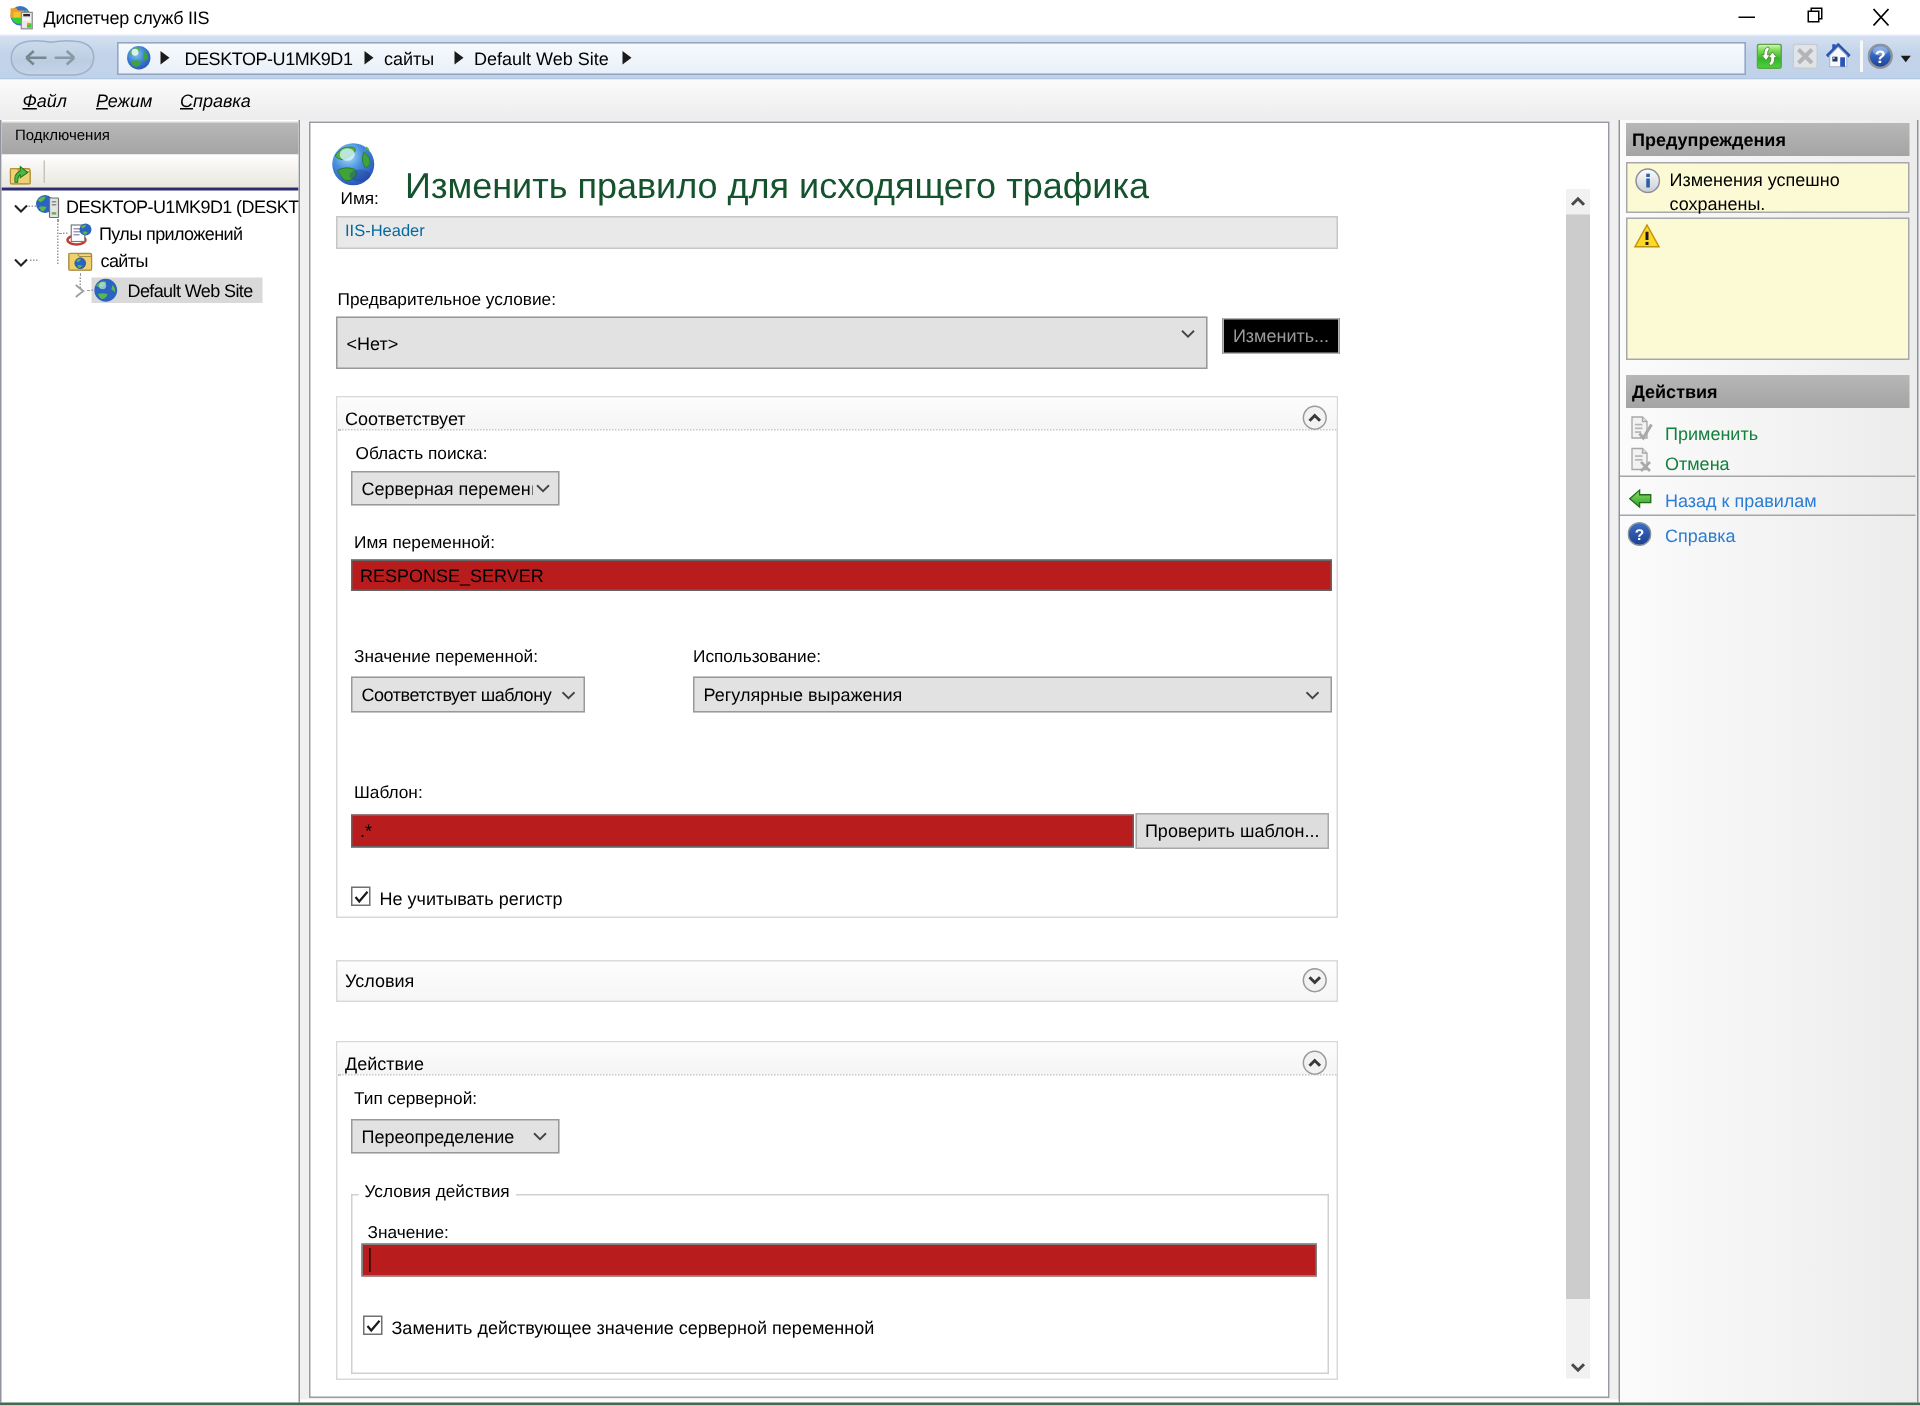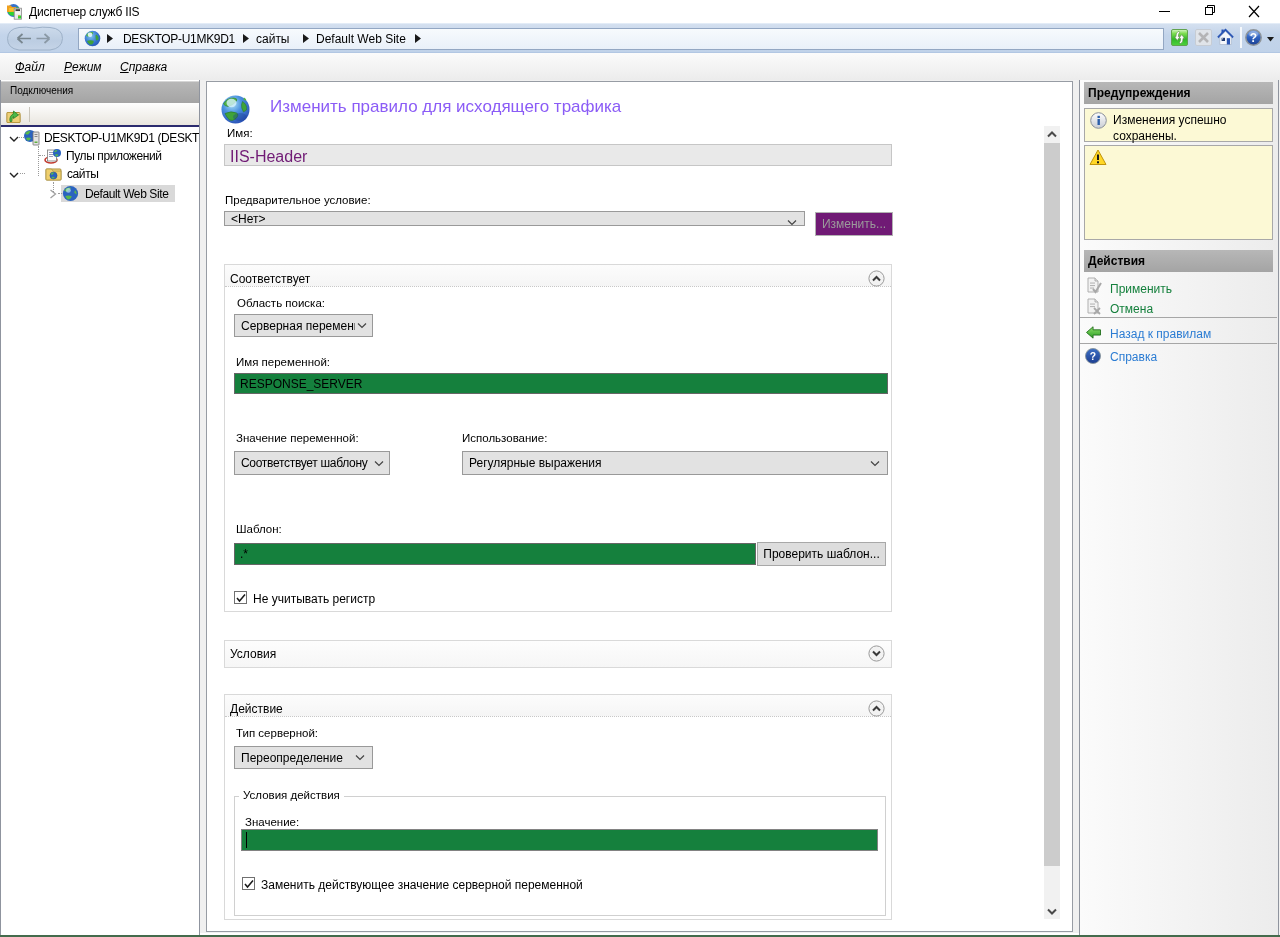--- a/index.html
+++ b/index.html
@@ -240,7 +240,7 @@
   <ellipse cx="11.5" cy="9" rx="5" ry="4.2" fill="#d6f2fb" opacity="0.8"></ellipse>
   <ellipse cx="20" cy="23" rx="7" ry="4" fill="#1b3a8f" opacity="0.35"></ellipse>
 </svg>
-<span class="abs" style="left:270px;top:97px;font-size:17px;color:#8b5cf6">Изменить правило для исходящего трафика</span>
+<span class="abs" style="left:270px;top:111px;font-size:24px;color:#14532d">Изменить правило для исходящего трафика</span>
 <span class="lbl" style="left:227px;top:127px">Имя:</span>
 <div class="abs" style="left:224px;top:144px;width:668px;height:22px;background:#e9e9e9;border:1px solid #c6c6c6">
   <span style="position:absolute;left:5px;top:3px;color:#701a75;font-size:16px">IIS-Header</span>

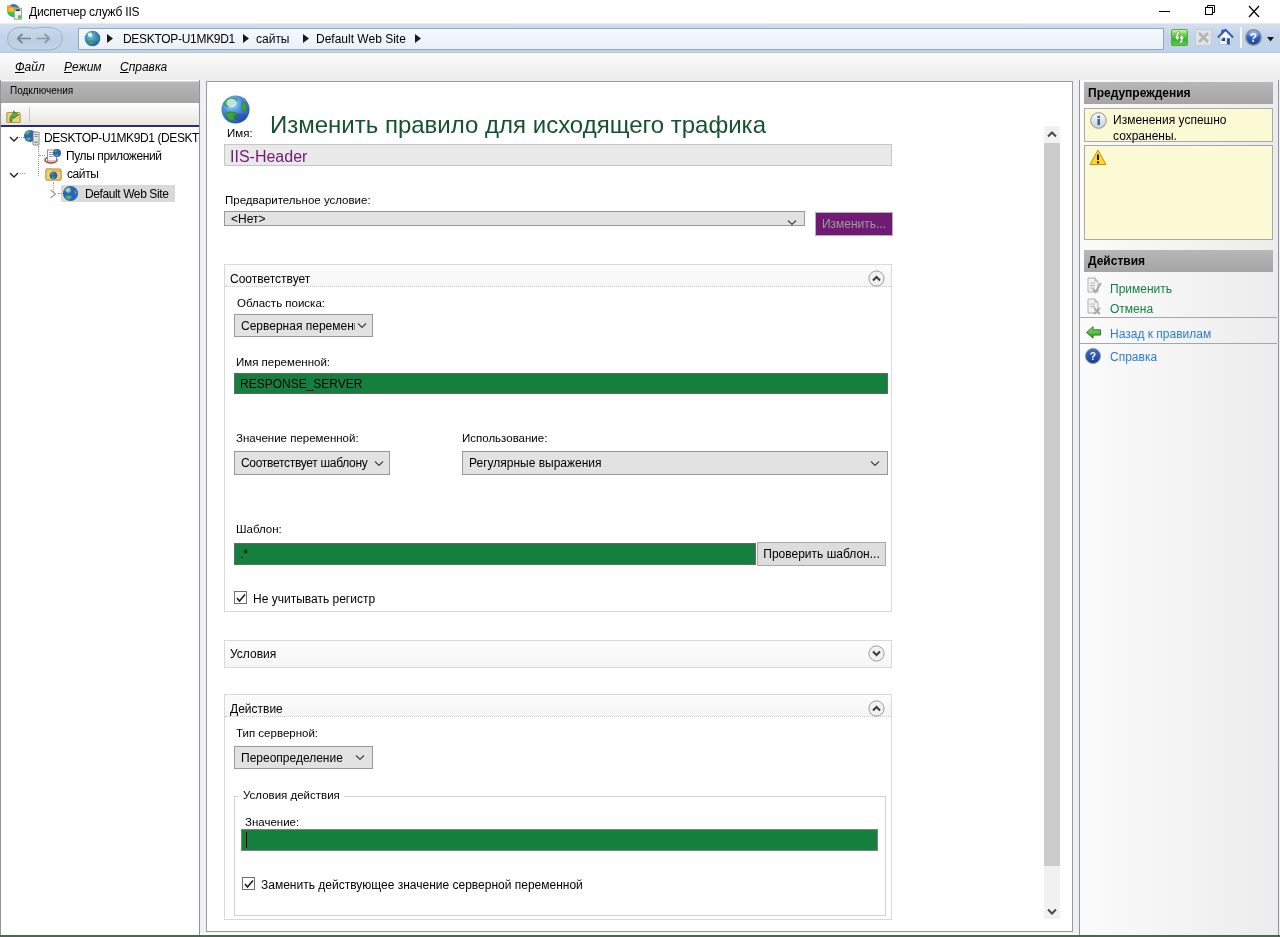--- a/index.html
+++ b/index.html
@@ -243,7 +243,7 @@
 <span class="abs" style="left:270px;top:111px;font-size:24px;color:#14532d">Изменить правило для исходящего трафика</span>
 <span class="lbl" style="left:227px;top:127px">Имя:</span>
 <div class="abs" style="left:224px;top:144px;width:668px;height:22px;background:#e9e9e9;border:1px solid #c6c6c6">
-  <span style="position:absolute;left:5px;top:3px;color:#701a75;font-size:16px">IIS-Header</span>
+  <span style="position:absolute;left:5px;top:3px;color:#0369a1;font-size:11px">IIS-Header</span>
 </div>
 <span class="lbl" style="left:225px;top:194px">Предварительное условие:</span>
 <div class="dd" style="left:224px;top:211px;width:581px;height:15px">

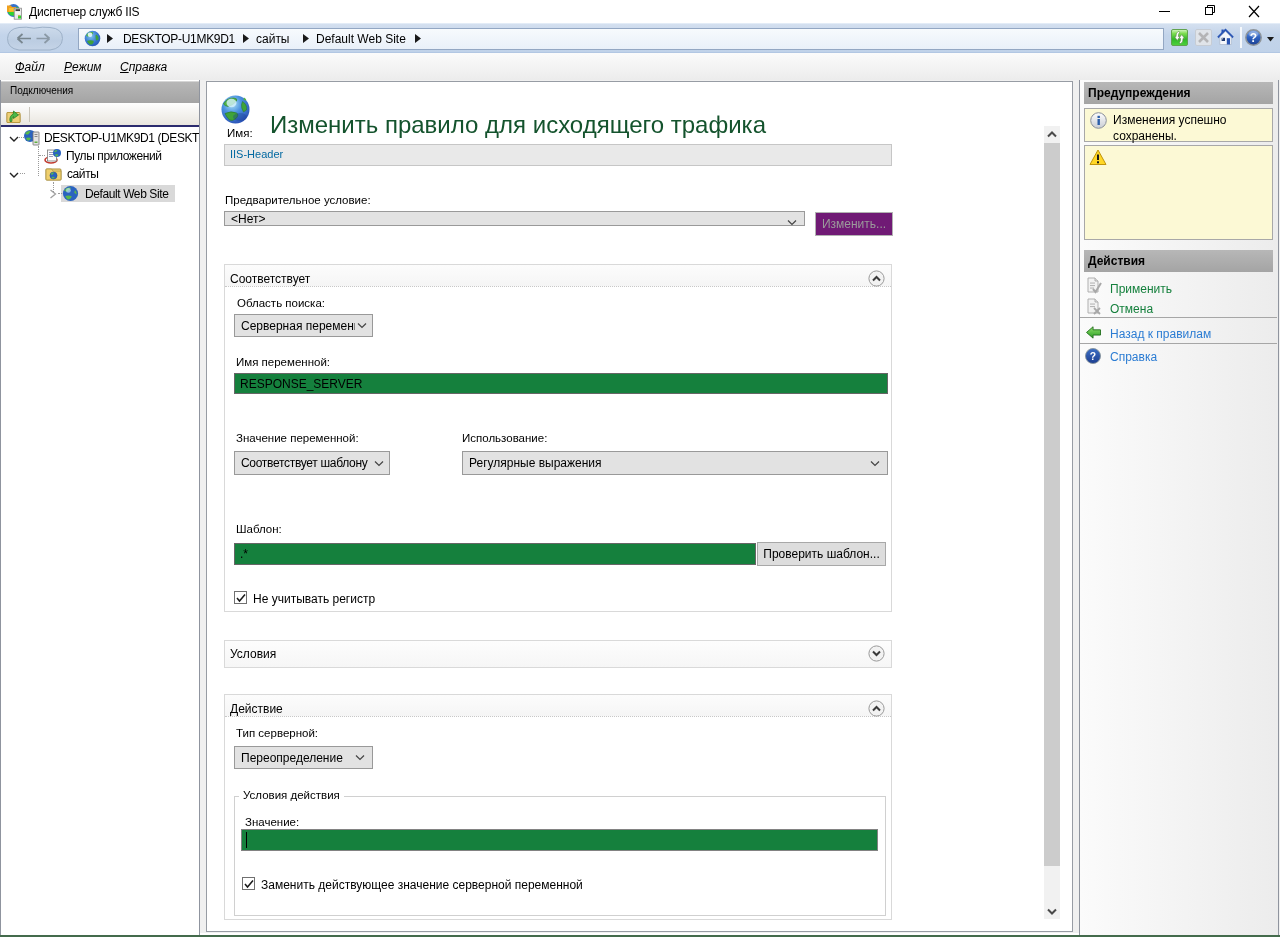--- a/index.html
+++ b/index.html
@@ -246,7 +246,7 @@
   <span style="position:absolute;left:5px;top:3px;color:#0369a1;font-size:11px">IIS-Header</span>
 </div>
 <span class="lbl" style="left:225px;top:194px">Предварительное условие:</span>
-<div class="dd" style="left:224px;top:211px;width:581px;height:15px">
+<div class="dd" style="left:224px;top:211px;width:581px;height:35px">
   <span>&lt;Нет&gt;</span>
   <svg style="position:absolute;right:7px;top:8px" width="10" height="6" viewBox="0 0 10 6">
       <path d="M1 0.5 L5 4.5 L9 0.5" fill="none" stroke="#444" stroke-width="1.2"></path>

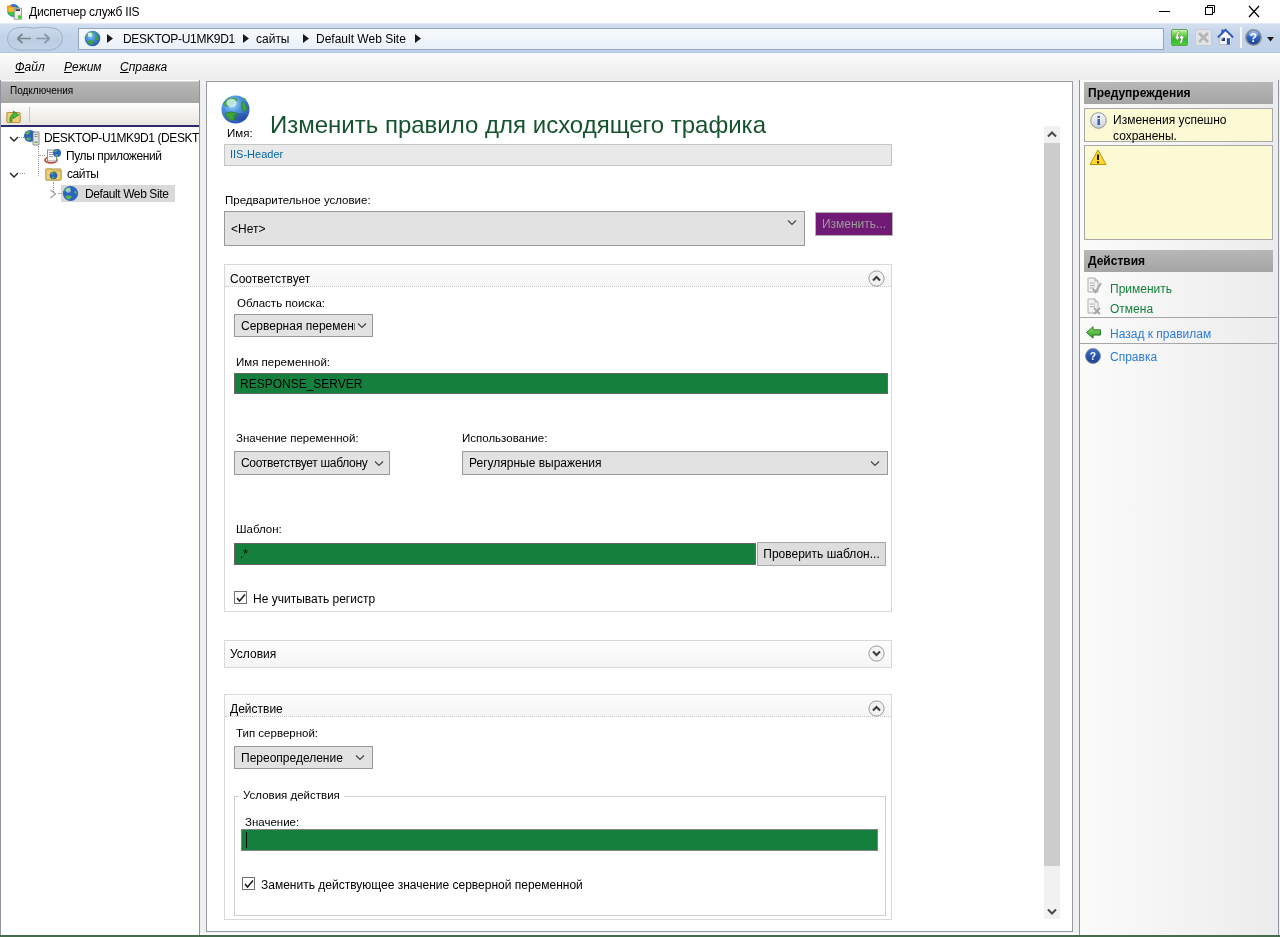--- a/index.html
+++ b/index.html
@@ -252,7 +252,7 @@
       <path d="M1 0.5 L5 4.5 L9 0.5" fill="none" stroke="#444" stroke-width="1.2"></path>
     </svg>
 </div>
-<div class="abs" style="left:815px;top:212px;width:78px;height:24px;background:#701a75;border:1px solid #b2b2b2">
+<div class="abs" style="left:815px;top:212px;width:78px;height:24px;background:#000000;border:1px solid #b2b2b2">
   <span style="position:absolute;left:50%;top:50%;transform:translate(-50%,-50%);color:#9b9b9b;font-size:12px;white-space:nowrap">Изменить...</span>
 </div>
 

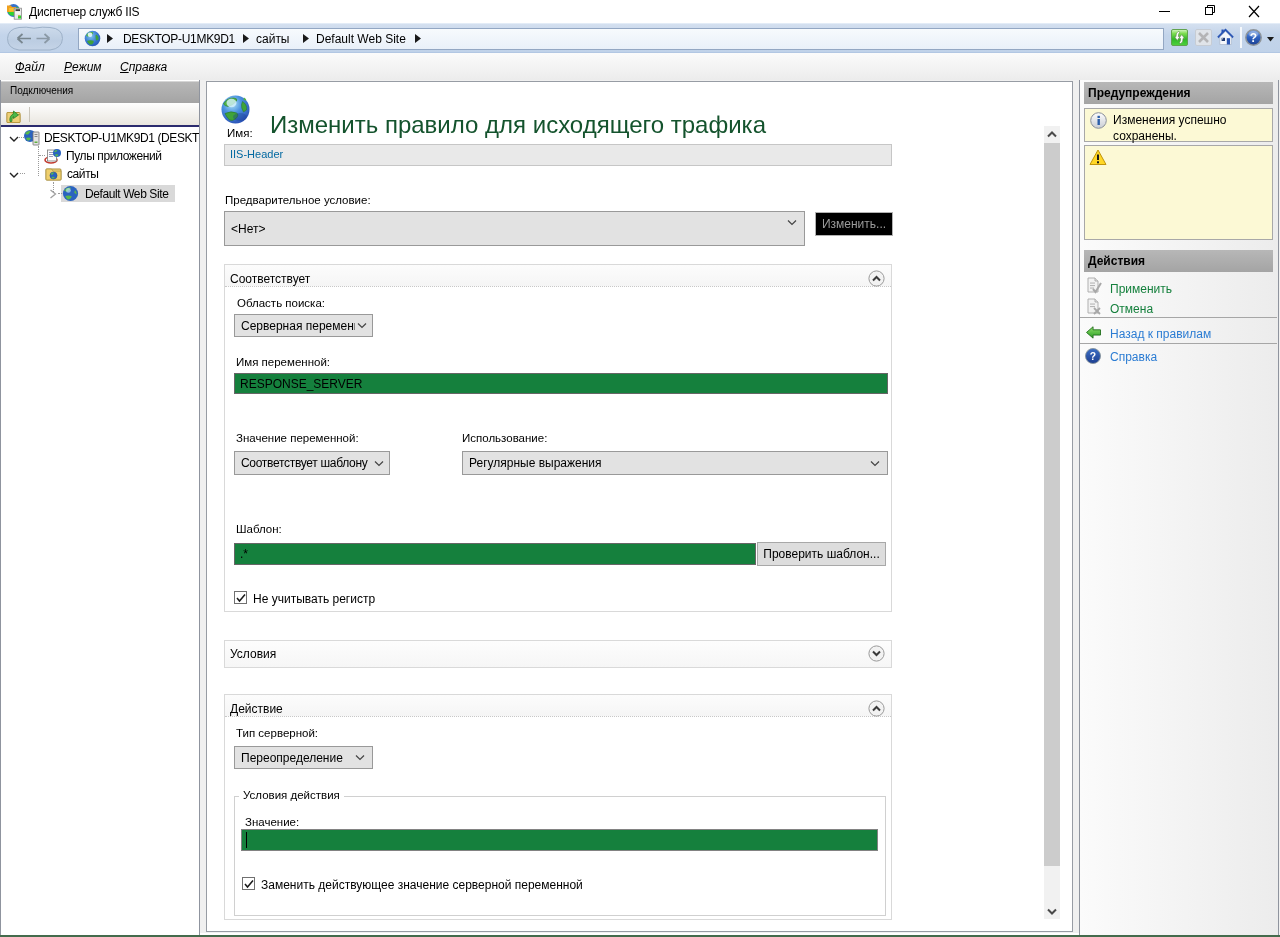--- a/index.html
+++ b/index.html
@@ -28,7 +28,7 @@
   .chev { position:absolute; width:17px; height:17px; }
   .dd { position:absolute; background:#e2e2e2; border:1px solid #999999; }
   .dd span { position:absolute; left:6px; top:50%; transform:translateY(-50%); font-size:12px; white-space:nowrap; }
-  .tin { position:absolute; background:#15803d; border:1px solid #666666; }
+  .tin { position:absolute; background:#b91c1c; border:1px solid #666666; }
   .tin span { position:absolute; left:5px; top:50%; transform:translateY(-50%); font-size:12px; }
   .cb { position:absolute; width:13px; height:13px; background:#fff; border:1px solid #707070; }
   

